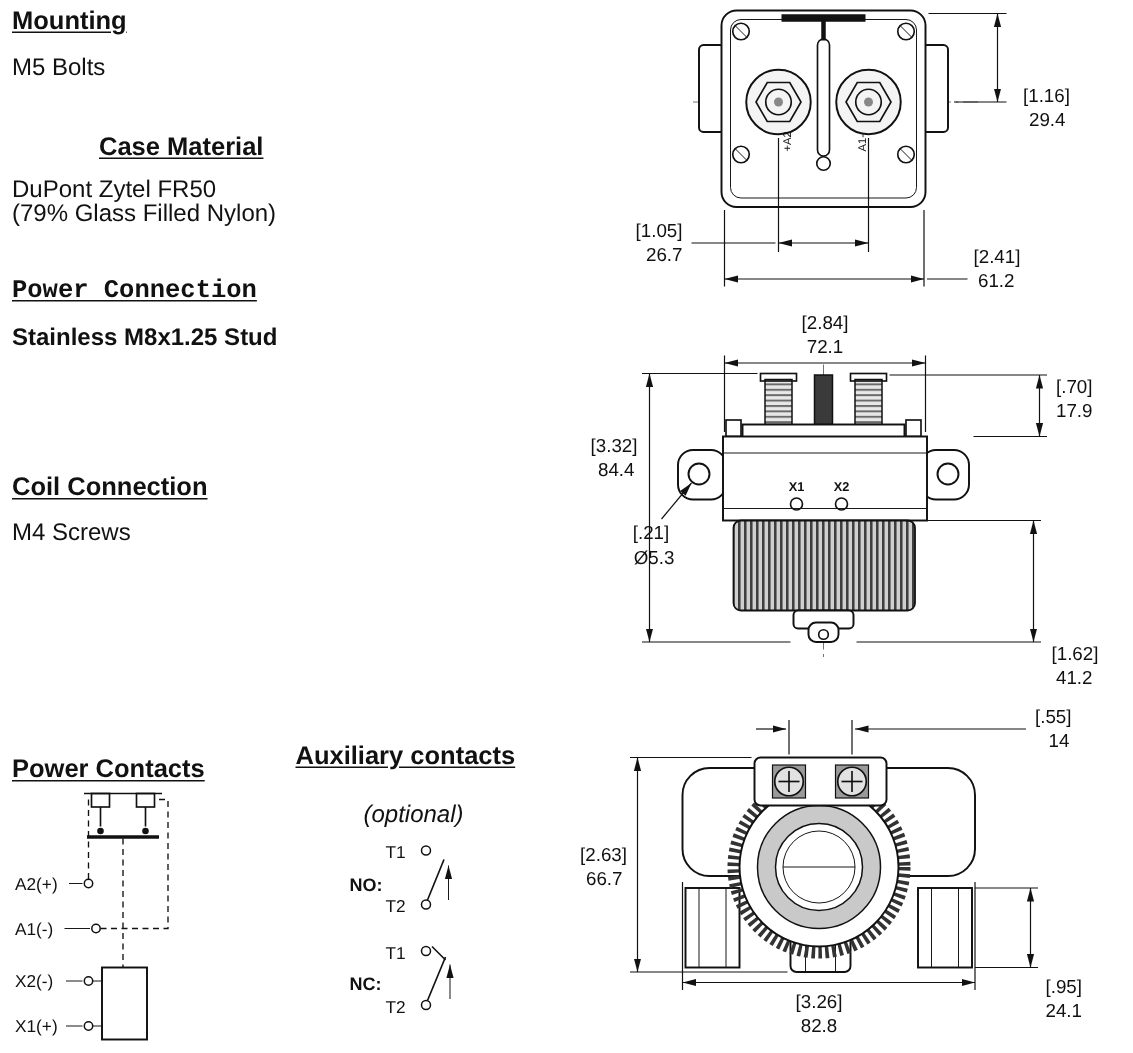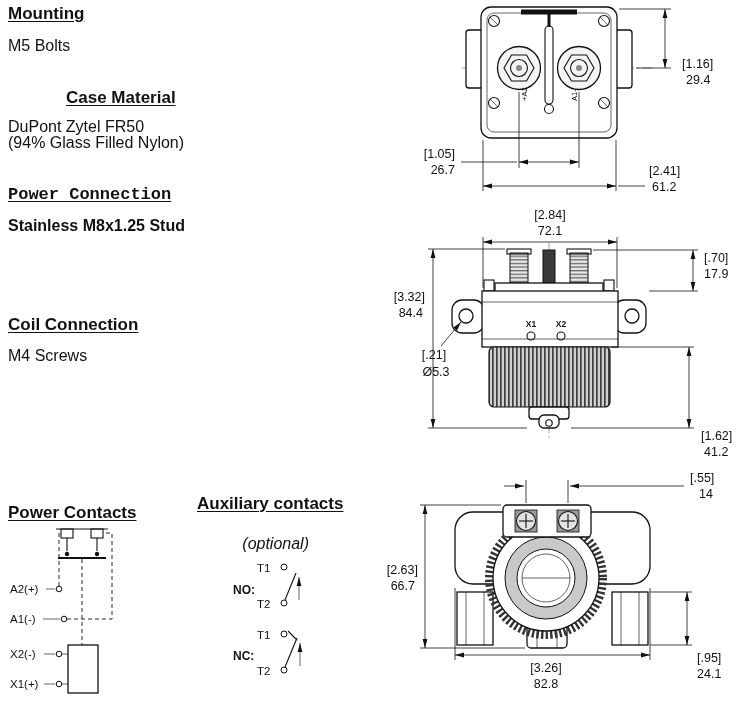--- a/index.html
+++ b/index.html
@@ -294,7 +294,7 @@
 
   <div class="abs h" style="left:22px; top:88px;margin-left:44px;">Case Material</div>
   <div class="abs t" style="left:8px; top:119px;">DuPont Zytel FR50</div>
-  <div class="abs t" style="left:8px; top:135px;">(94% Glass Filled Nylon)</div>
+  <div class="abs t" style="left:8px; top:135px;">(79% Glass Filled Nylon)</div>
 
   <div class="abs h" style="left:8px; top:185px;font-family:Liberation Mono, monospace;">Power Connection</div>
   <div class="abs t" style="left:8px; top:218px;font-weight:bold;">Stainless M8x1.25 Stud</div>

